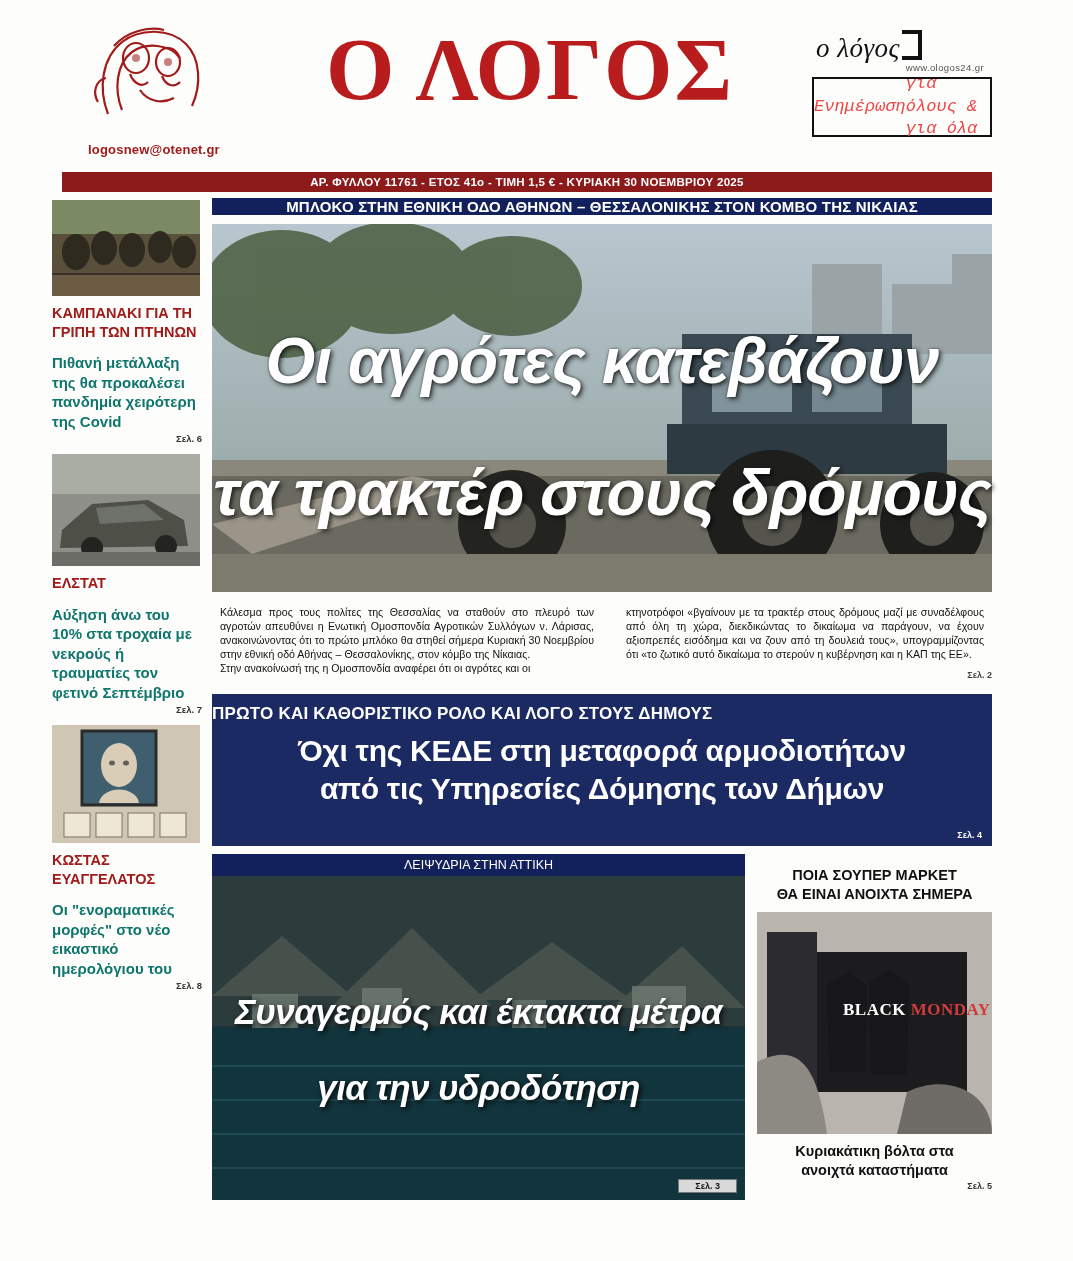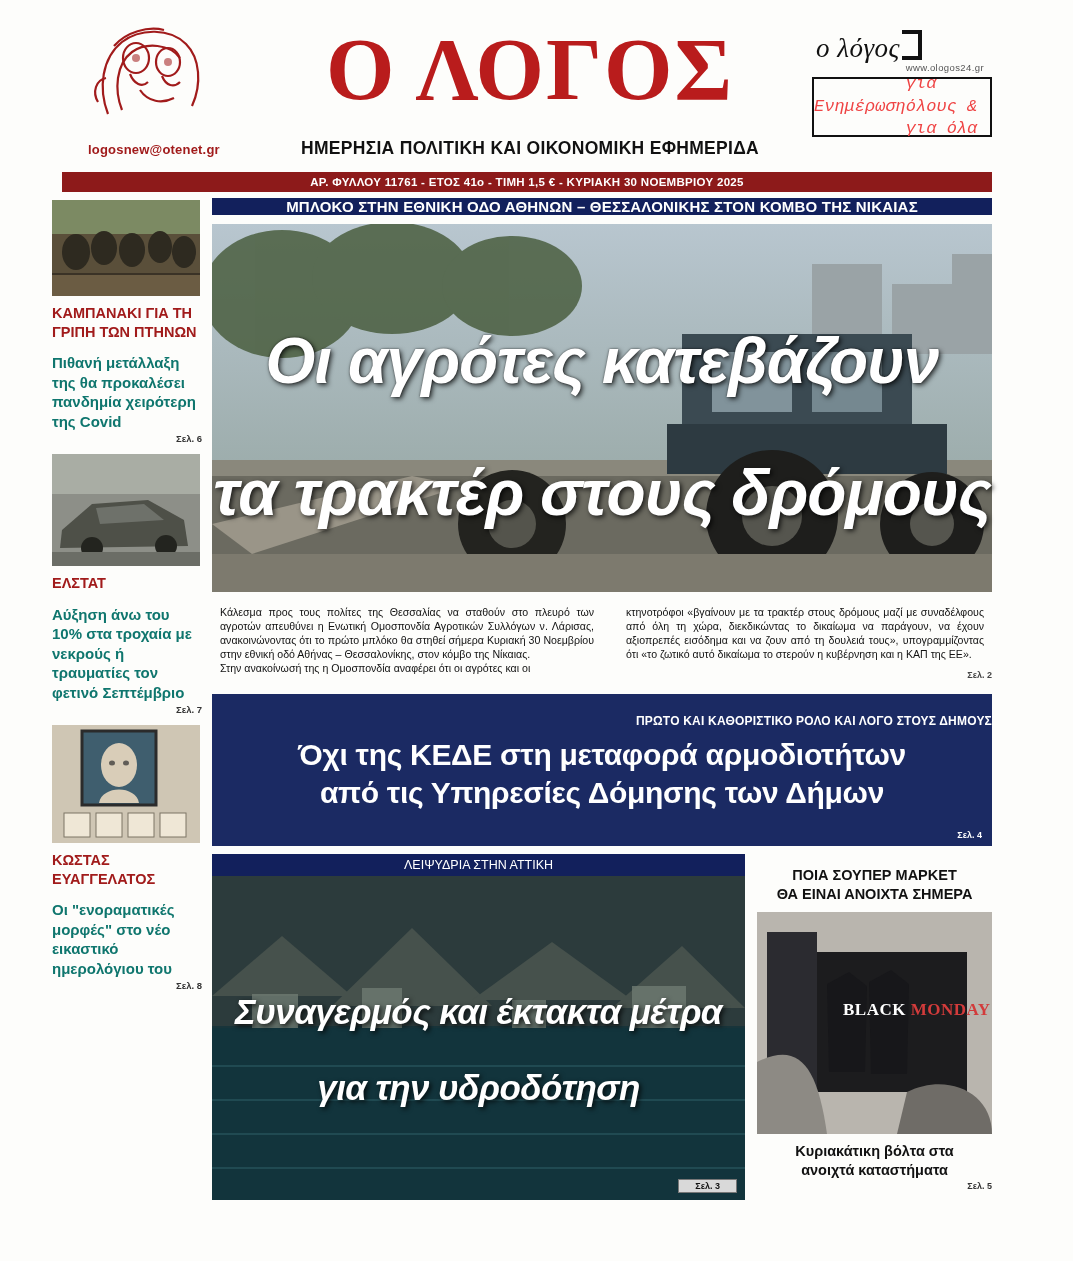--- a/index.html
+++ b/index.html
@@ -382,7 +382,6 @@
     <div class="logo-email">logosnew@otenet.gr</div>
 
     <div class="title-main">Ο ΛΟΓΟΣ</div>
-    <div class="title-sub">ΗΜΕΡΗΣΙΑ ΠΟΛΙΤΙΚΗ ΚΑΙ ΟΙΚΟΝΟΜΙΚΗ ΕΦΗΜΕΡΙΔΑ</div>
 
     <div class="brandbox">
       <div class="bb-logo">

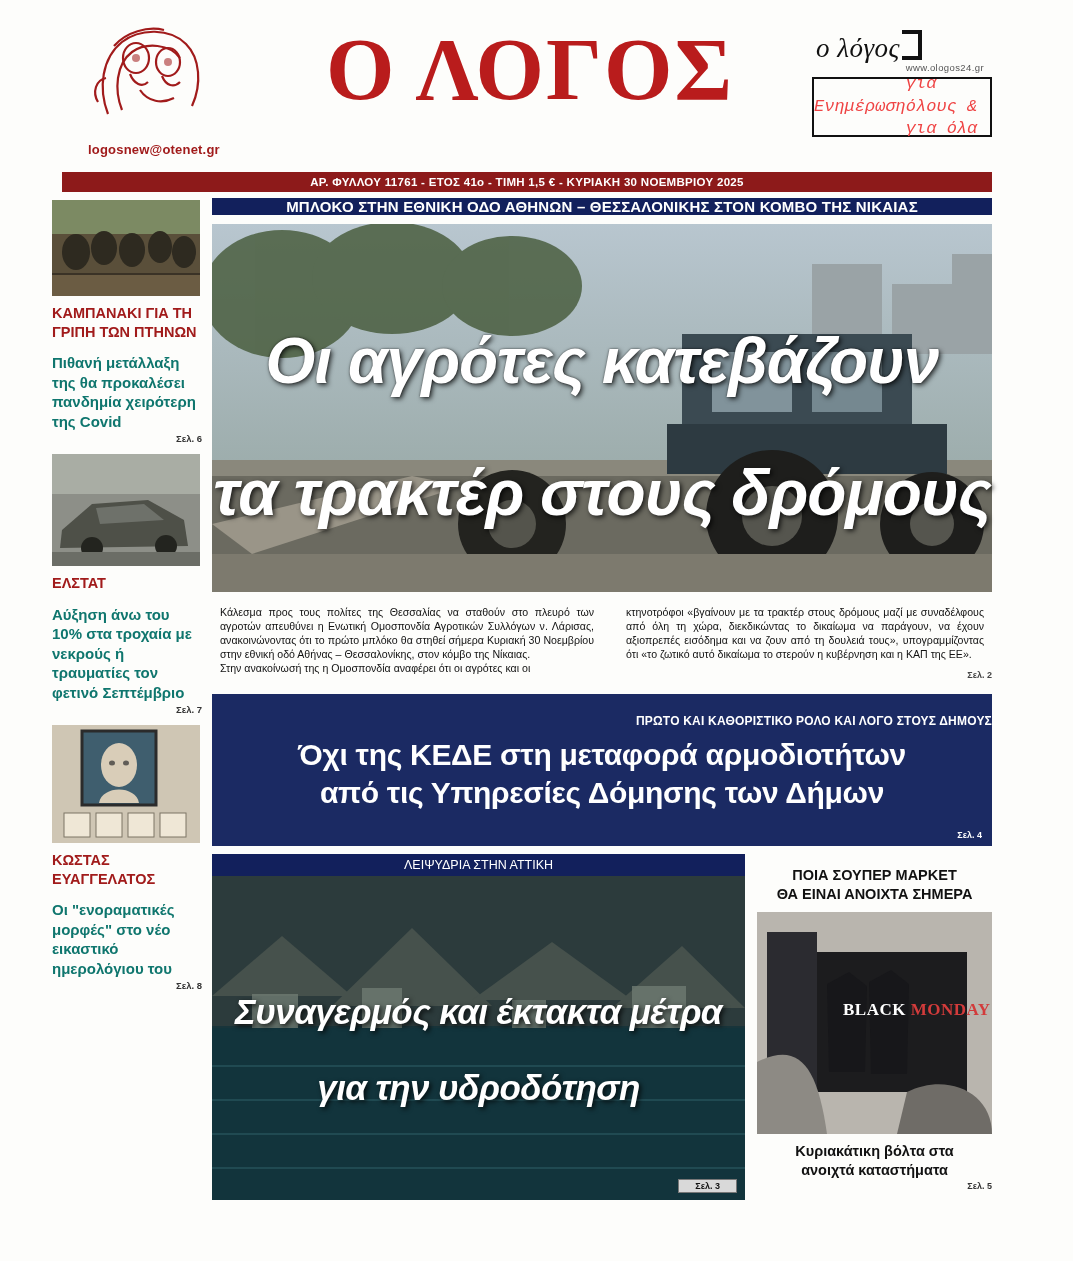--- a/index.html
+++ b/index.html
@@ -238,10 +238,10 @@
     color: #fff;
   }
   .kede .kicker {
-    text-align: right;
-    font-size: 12px;
-    font-weight: bold;
-    padding-top: 20px;
+    text-align: left;
+    font-size: 17px;
+    font-weight: bold;
+    padding-top: 10px;
     letter-spacing: .2px;
   }
   .kede .line {

